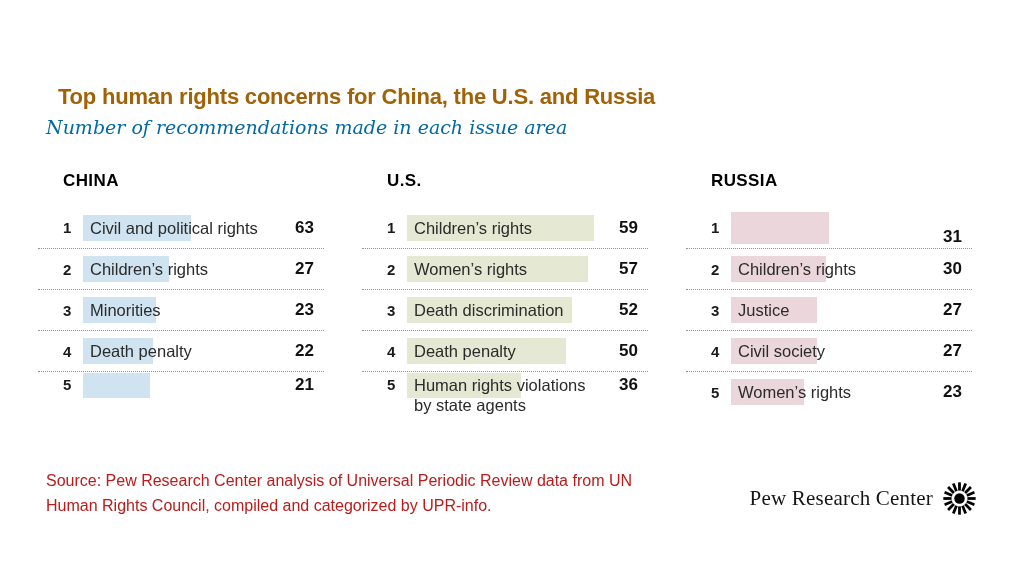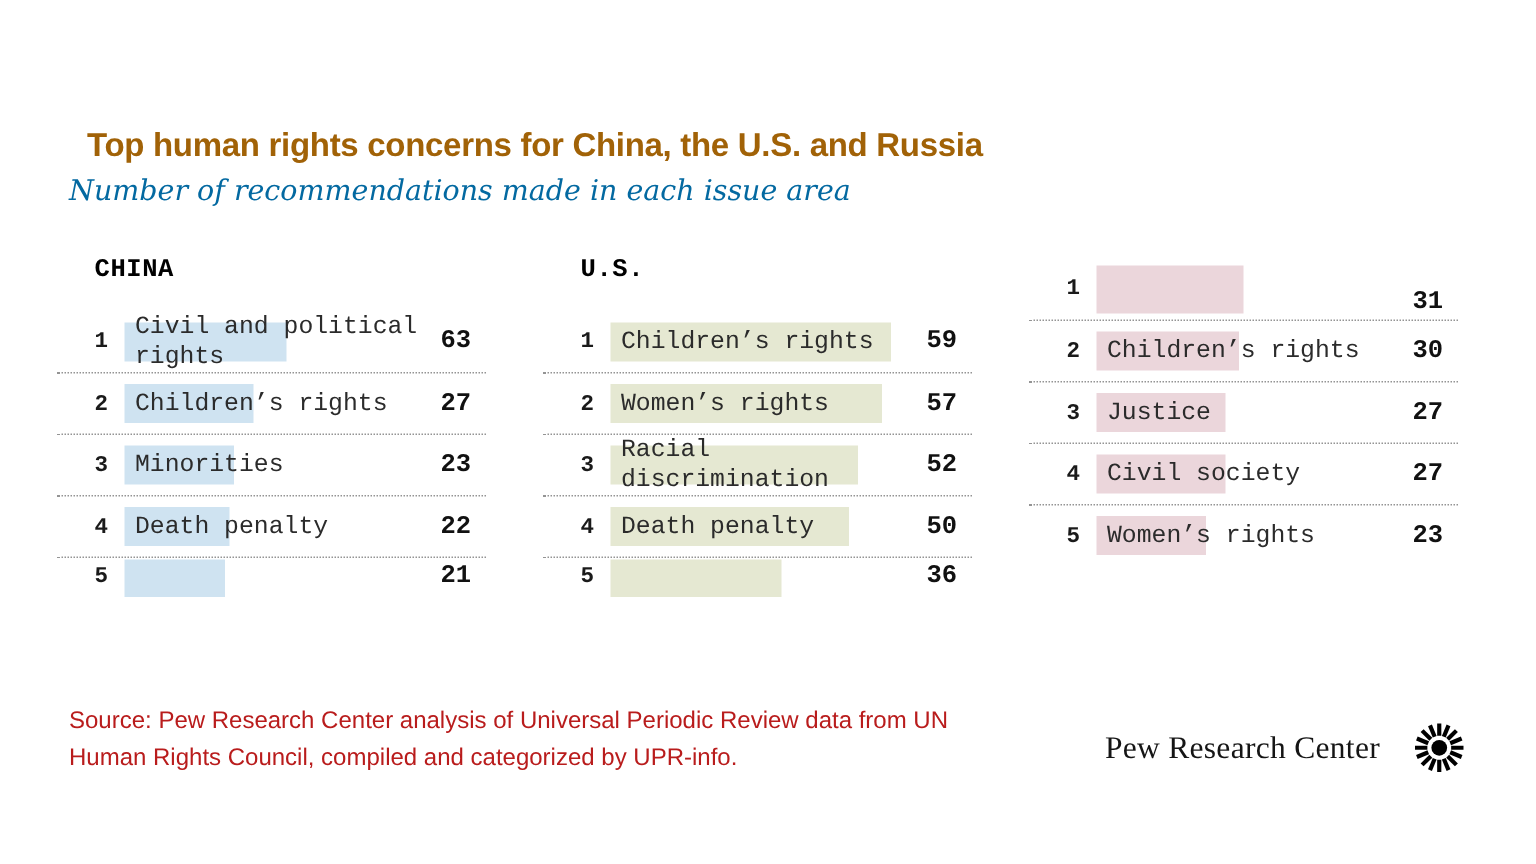--- a/index.html
+++ b/index.html
@@ -21,7 +21,7 @@
   }
   .columns {
     position:absolute; left:38px; top:172px; width:934px;
-    display:flex; gap:38px;font-family:Liberation Mono, monospace;
+    display:flex; gap:38px;
   }
   .col { flex:1 1 0; min-width:0; }
   .col h2 {

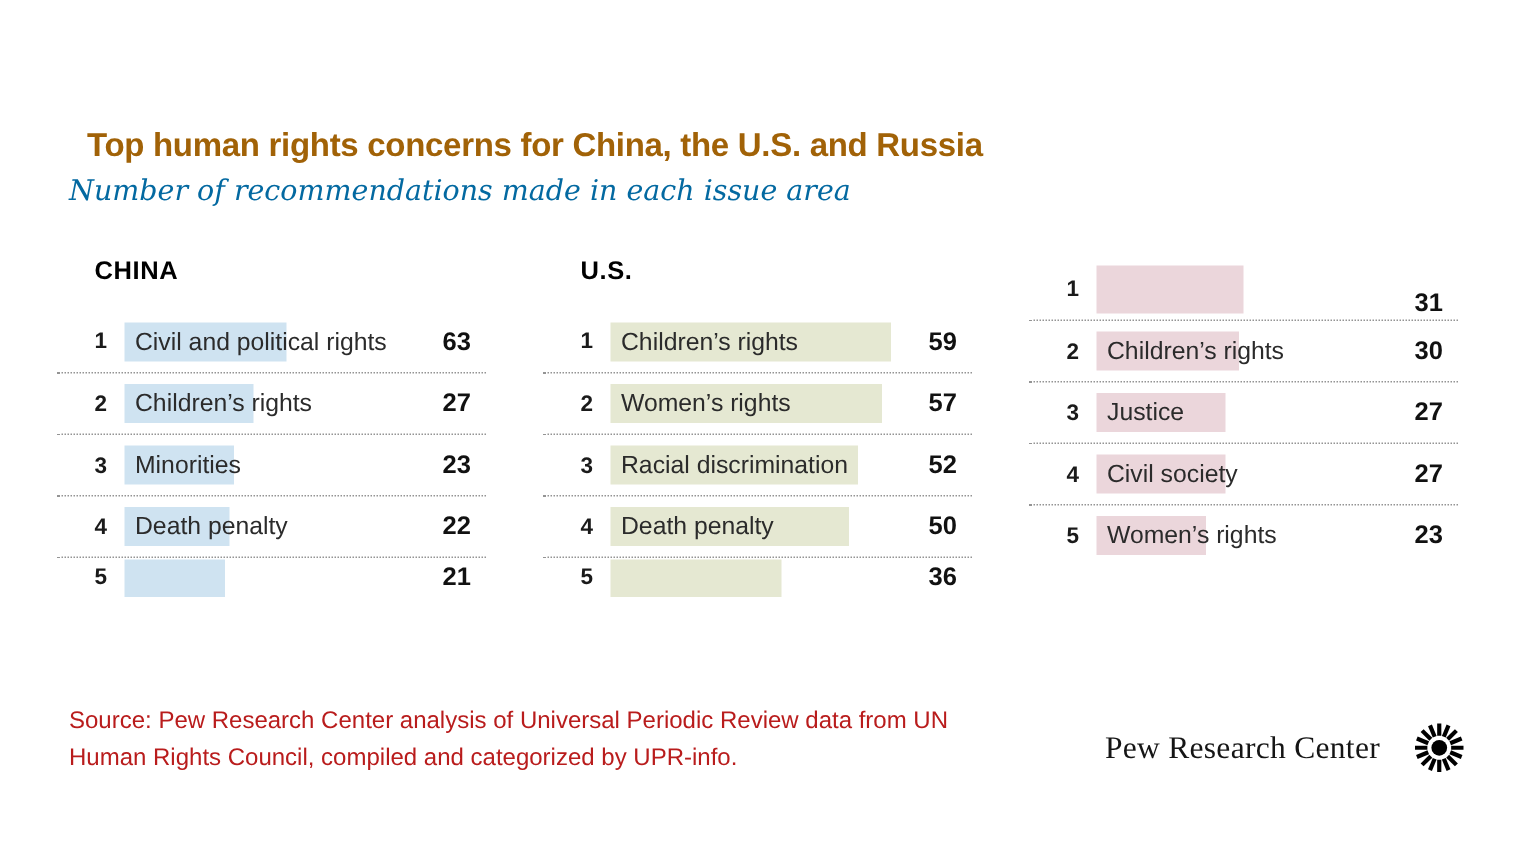--- a/index.html
+++ b/index.html
@@ -139,6 +139,7 @@
         </div>
       </section>
       <section class="col">
+        <h2>RUSSIA</h2>
         <div class="row wrap wrap-first">
           <span class="rank">1</span>
           <span class="labelcell">

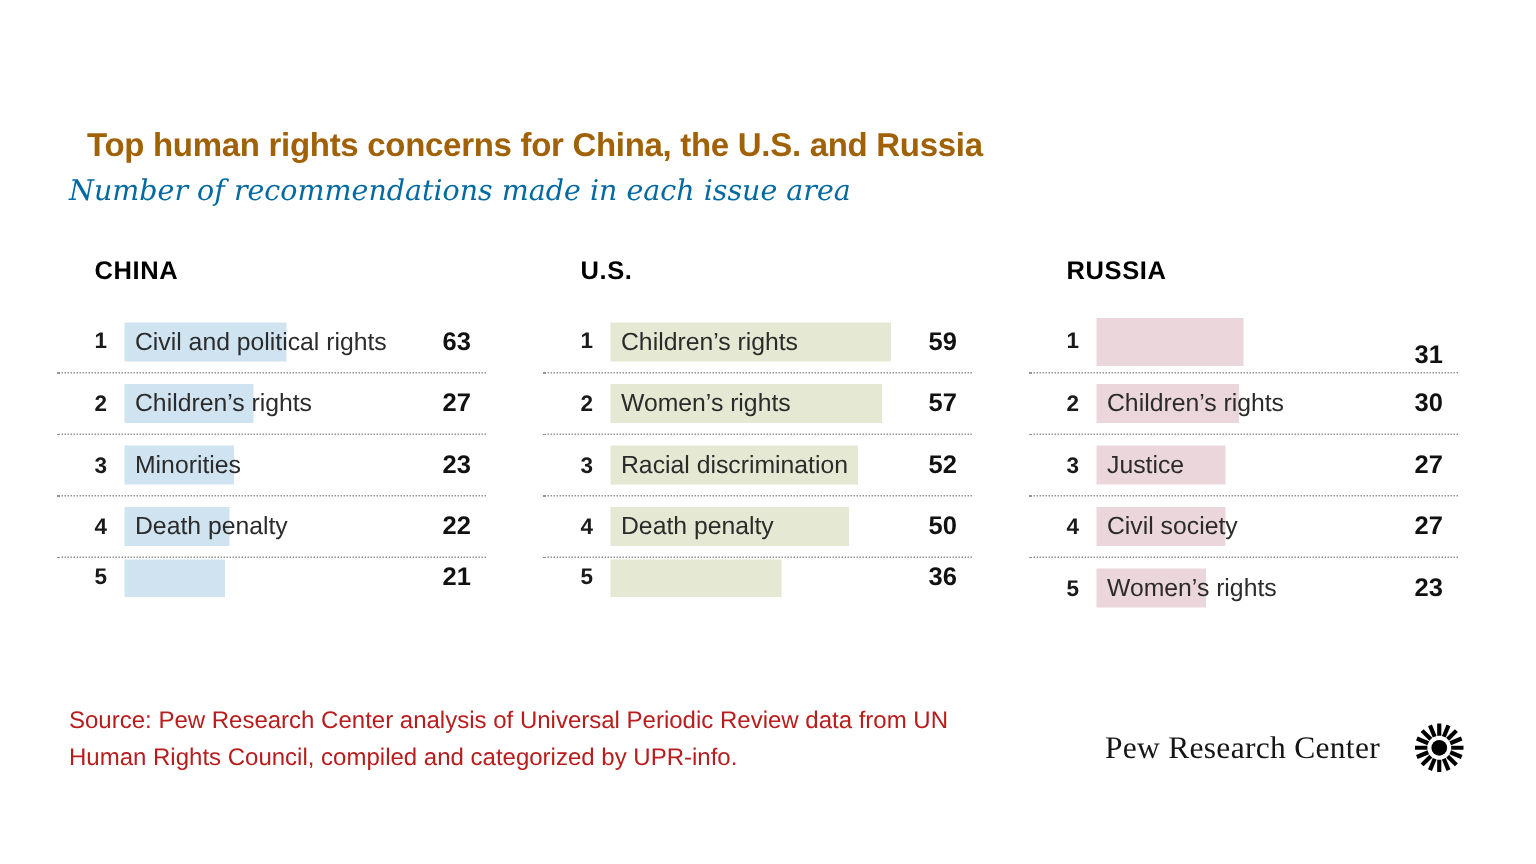--- a/index.html
+++ b/index.html
@@ -124,7 +124,7 @@
         </div>
         <div class="row">
           <span class="rank">3</span>
-          <span class="labelcell"><span class="bar" style="width: 165px; background: rgb(229, 232, 210);"></span><span class="label">Racial discrimination</span></span>
+          <span class="labelcell"><span class="bar" style="width: 165px; background: rgb(229, 232, 210);"></span><span class="label">Death discrimination</span></span>
           <span class="value">52</span>
         </div>
         <div class="row">

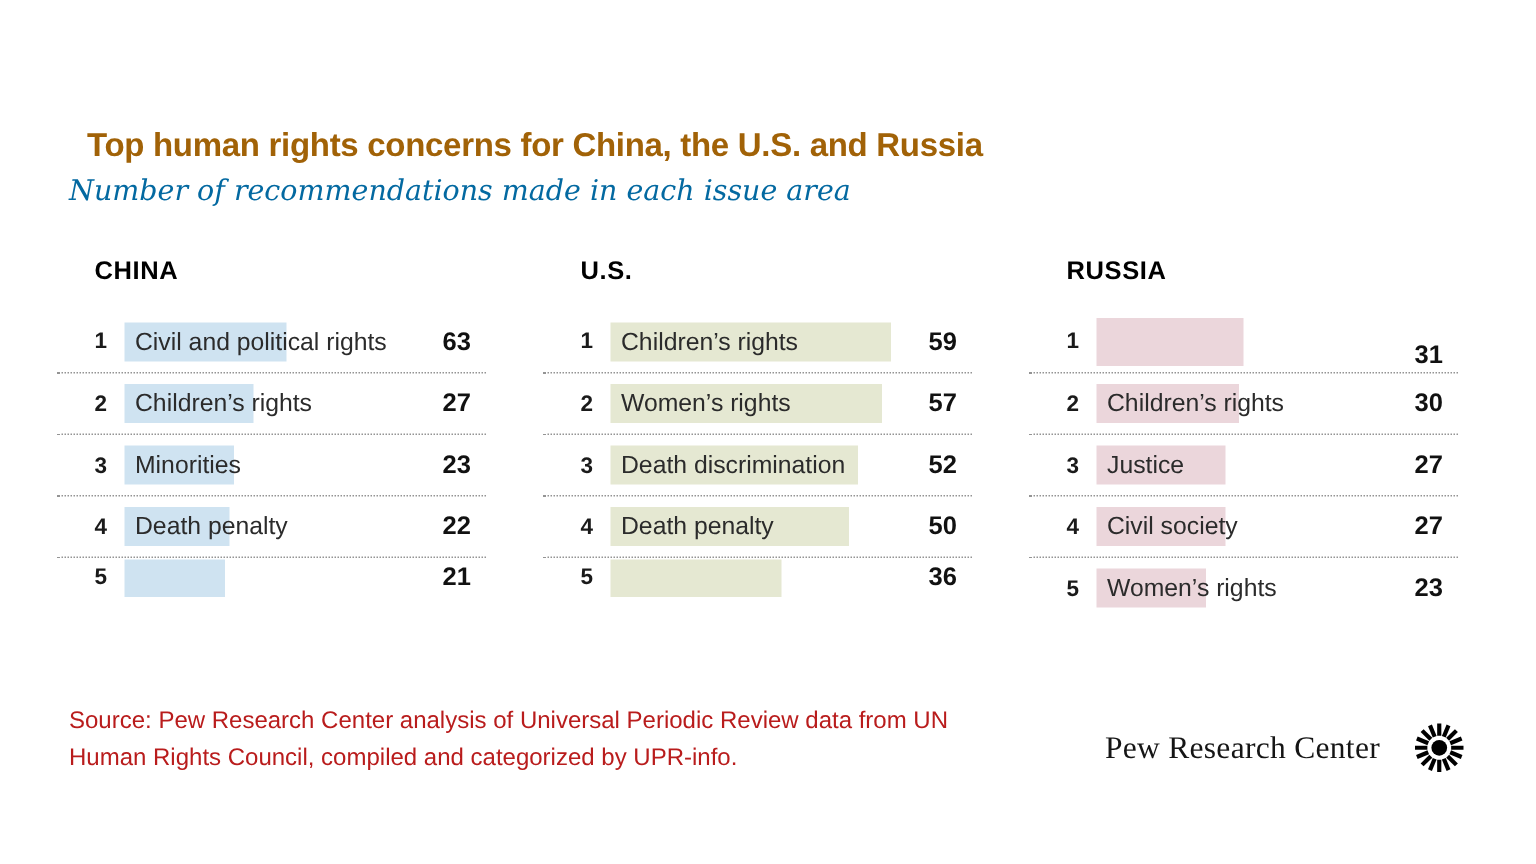--- a/index.html
+++ b/index.html
@@ -134,7 +134,8 @@
         </div>
         <div class="row wrap wrap-last">
           <span class="rank">5</span>
-          <span class="labelcell"><span class="bar" style="width: 114px; background: rgb(229, 232, 210);"></span></span>
+          <span class="labelcell"><span class="bar" style="width: 114px; background: rgb(229, 232, 210);"></span><span class="label">Human rights violations
+by state agents</span></span>
           <span class="value">36</span>
         </div>
       </section>

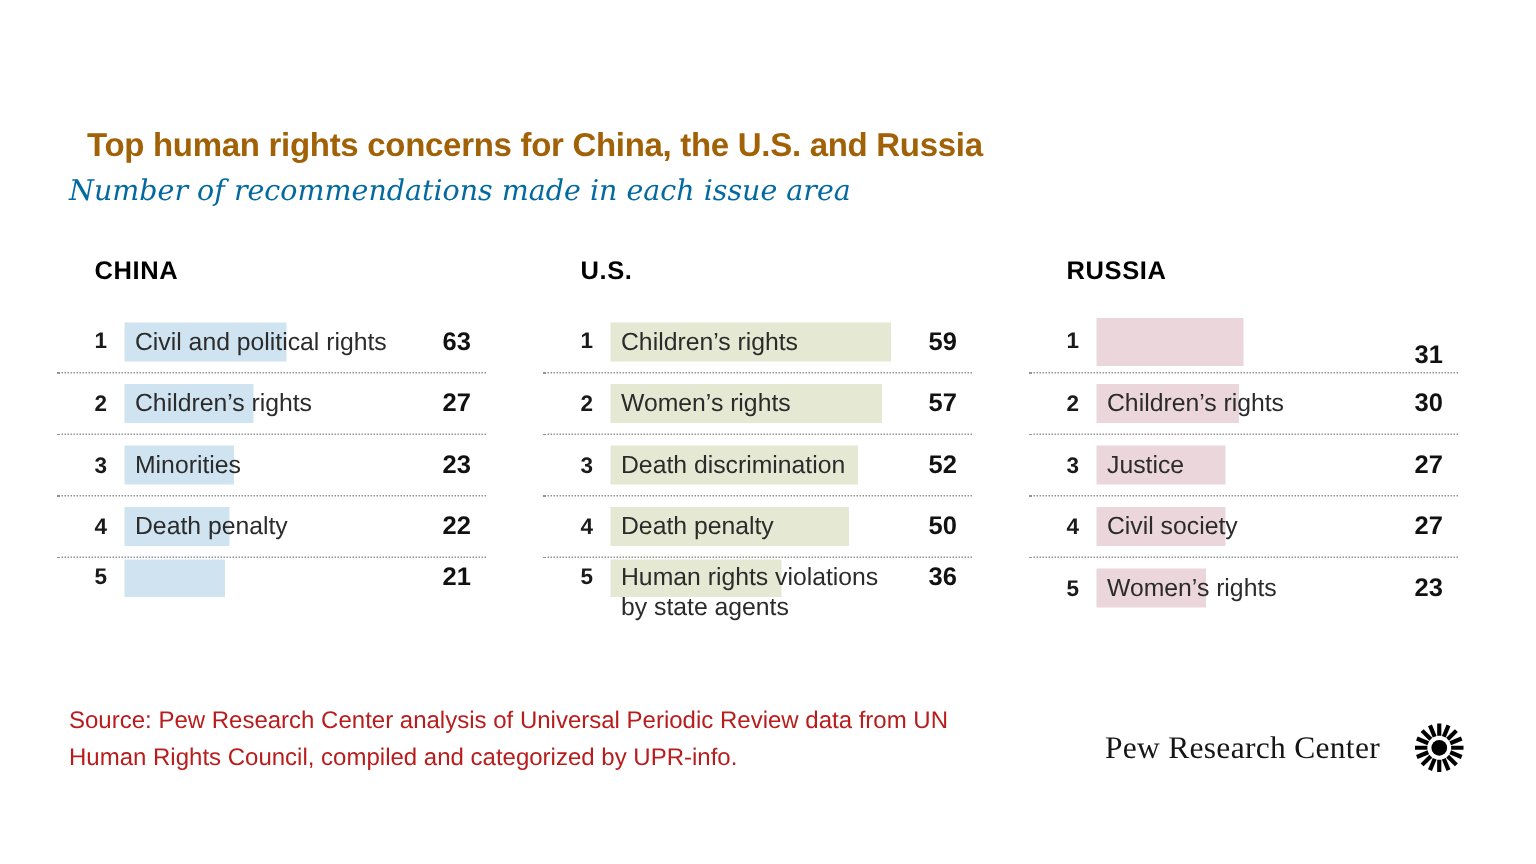--- a/index.html
+++ b/index.html
@@ -66,7 +66,7 @@
   }
   .brand {
     position:absolute; right:47px; top:480px; height:36px;
-    display:flex; align-items:center; gap:22px;
+    display:flex; align-items:center; gap:9px;
   }
   .brand-text {
     font-family:"Liberation Serif", serif; font-size:21px; color:#151515;

